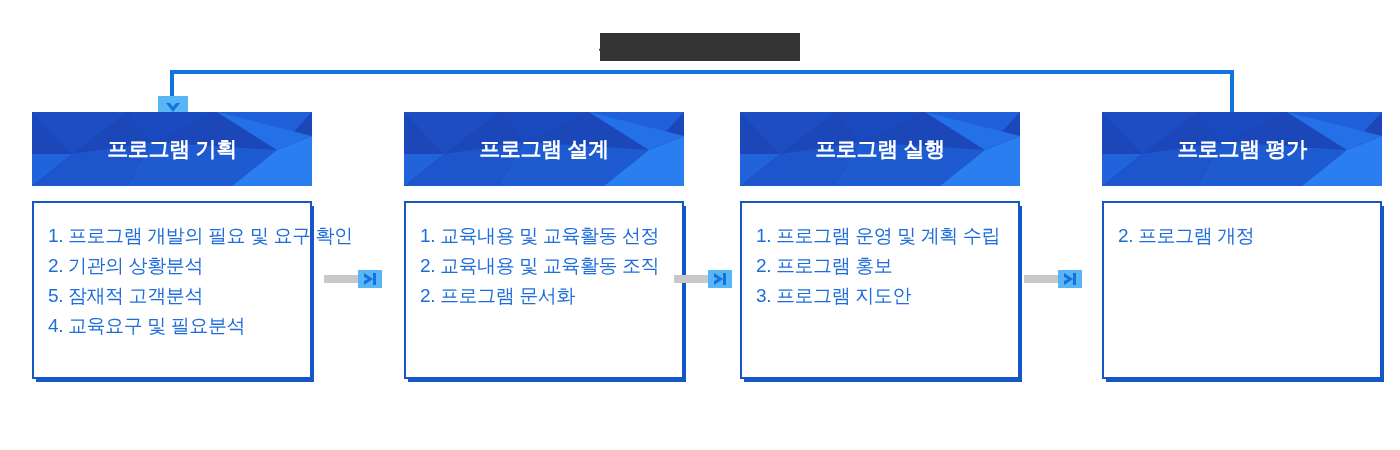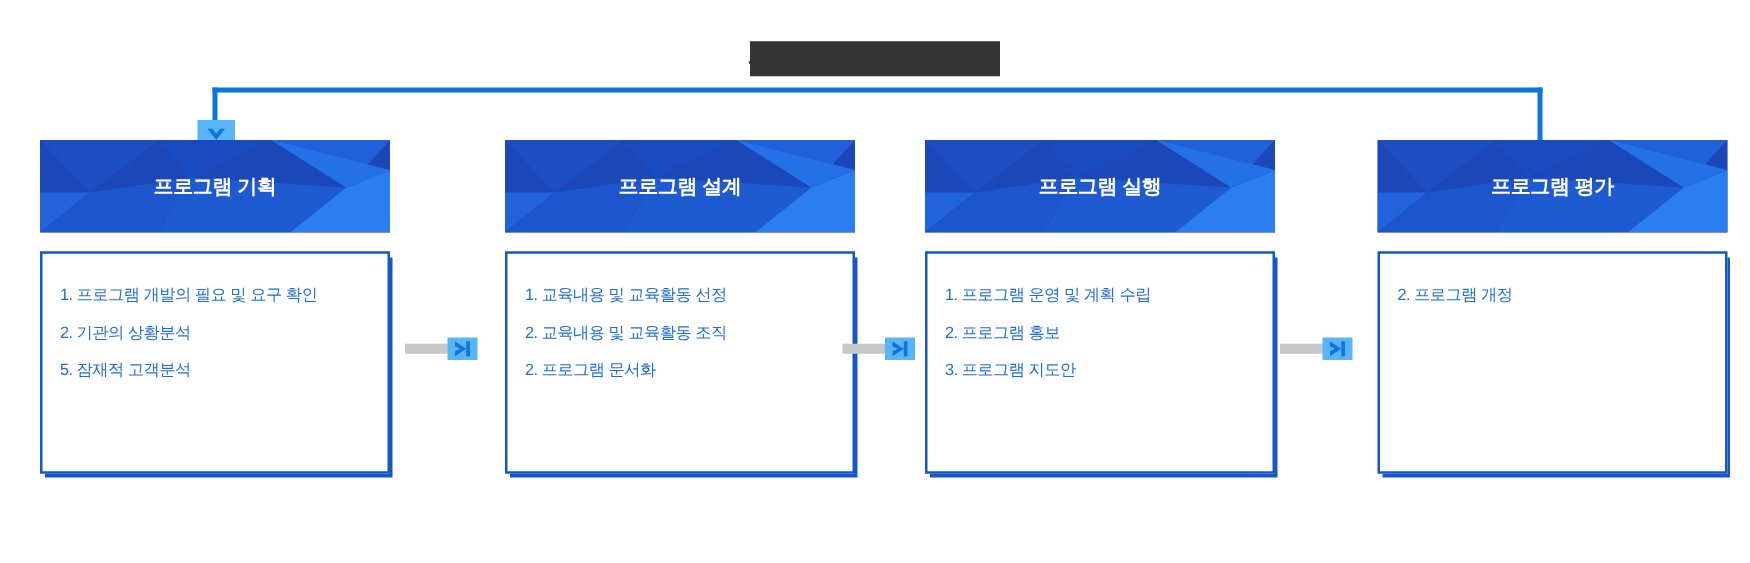--- a/index.html
+++ b/index.html
@@ -42,7 +42,7 @@
   .card-head svg{position:absolute;left:0;top:0;}
   .card-head .head-label{
     position:relative;z-index:2;
-    color:#ffffff;font-size:16px;font-weight:700;letter-spacing:-.3px;
+    color:#ffffff;font-size:21px;font-weight:700;letter-spacing:-.3px;
   }
   .card-body{
     position:relative;margin-top:15px;height:178px;

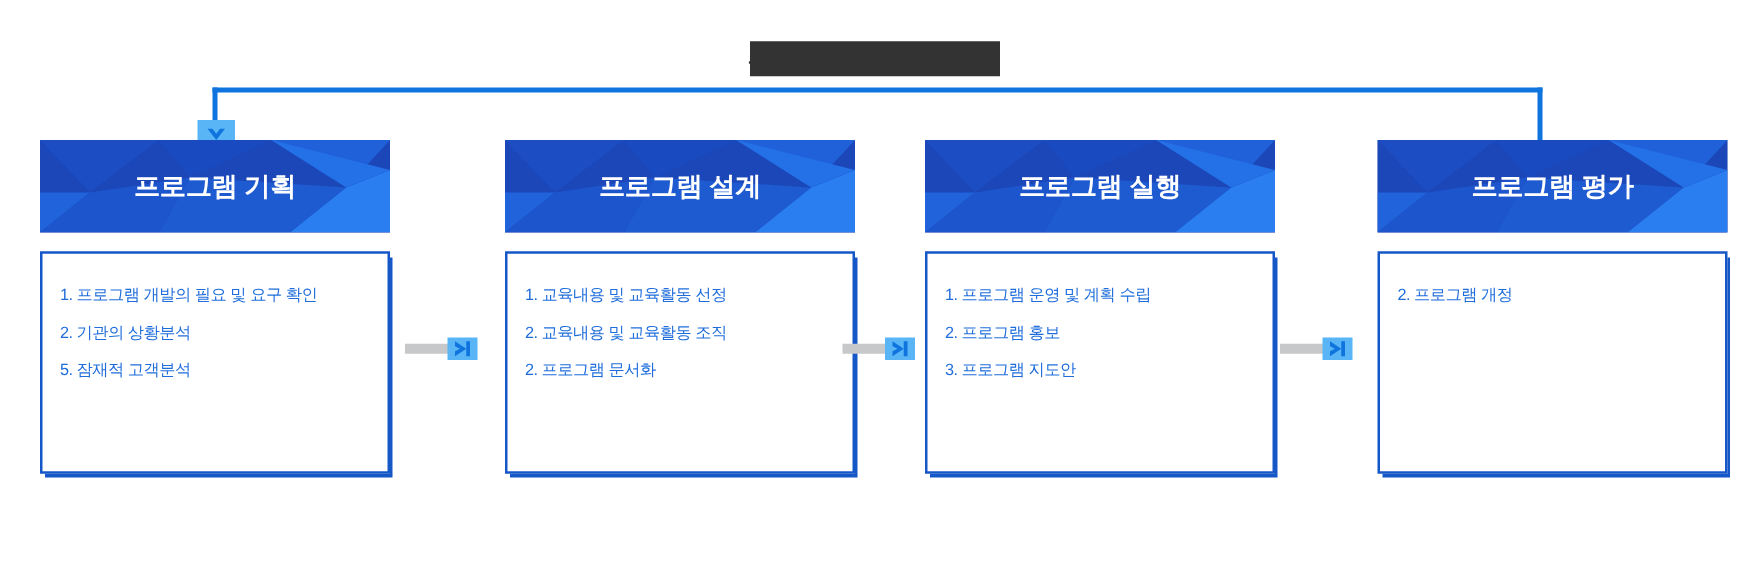--- a/index.html
+++ b/index.html
@@ -54,7 +54,7 @@
     margin:0;padding:18px 0 0 0;list-style:none;
   }
   .card-body li{
-    color:#1f6ddb;font-size:13px;letter-spacing:-.4px;
+    color:#1f6ddb;font-size:19px;letter-spacing:-.4px;
     padding:0 10px 0 14px;line-height:30px;white-space:nowrap;
   }
 

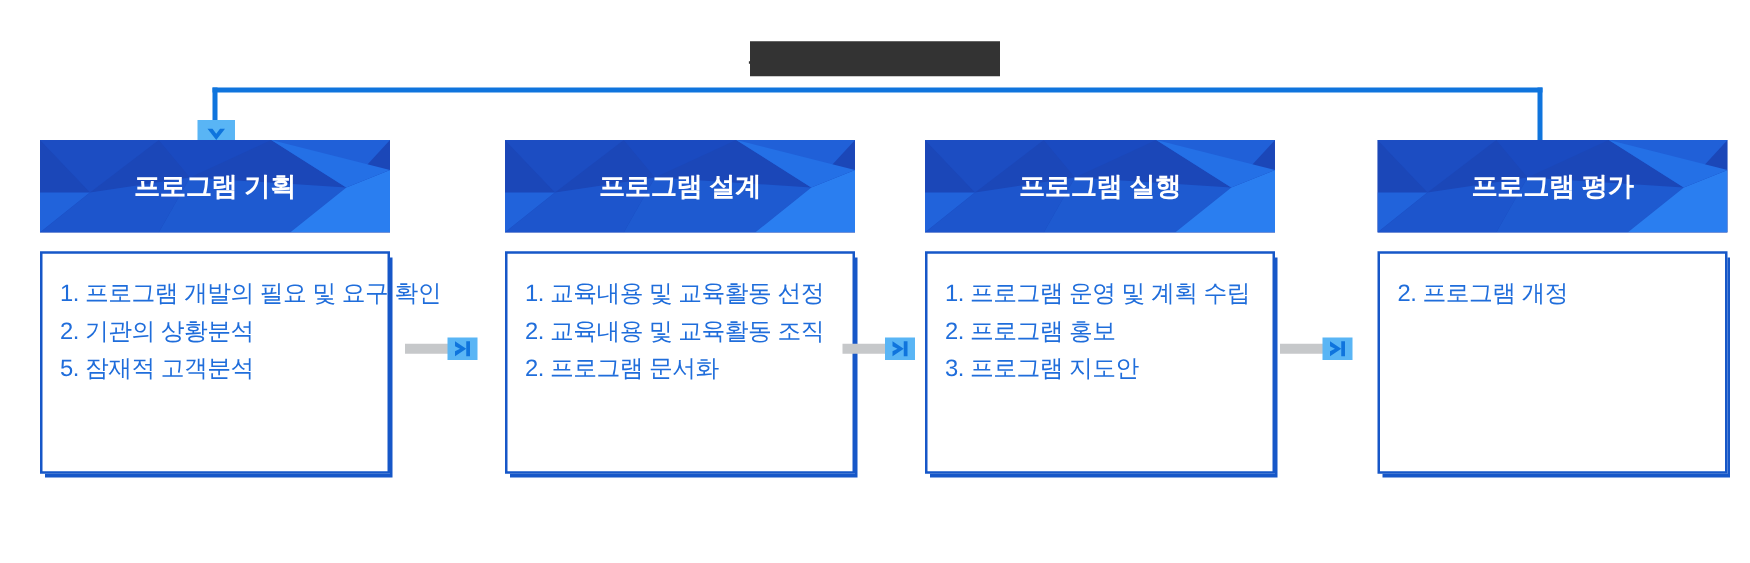--- a/index.html
+++ b/index.html
@@ -101,6 +101,7 @@
       <li>1. 프로그램 개발의 필요 및 요구 확인</li>
       <li>2. 기관의 상황분석</li>
       <li>5. 잠재적 고객분석</li>
+      <li>4. 교육요구 및 필요분석</li>
     </ol>
   </div>
 </div>

